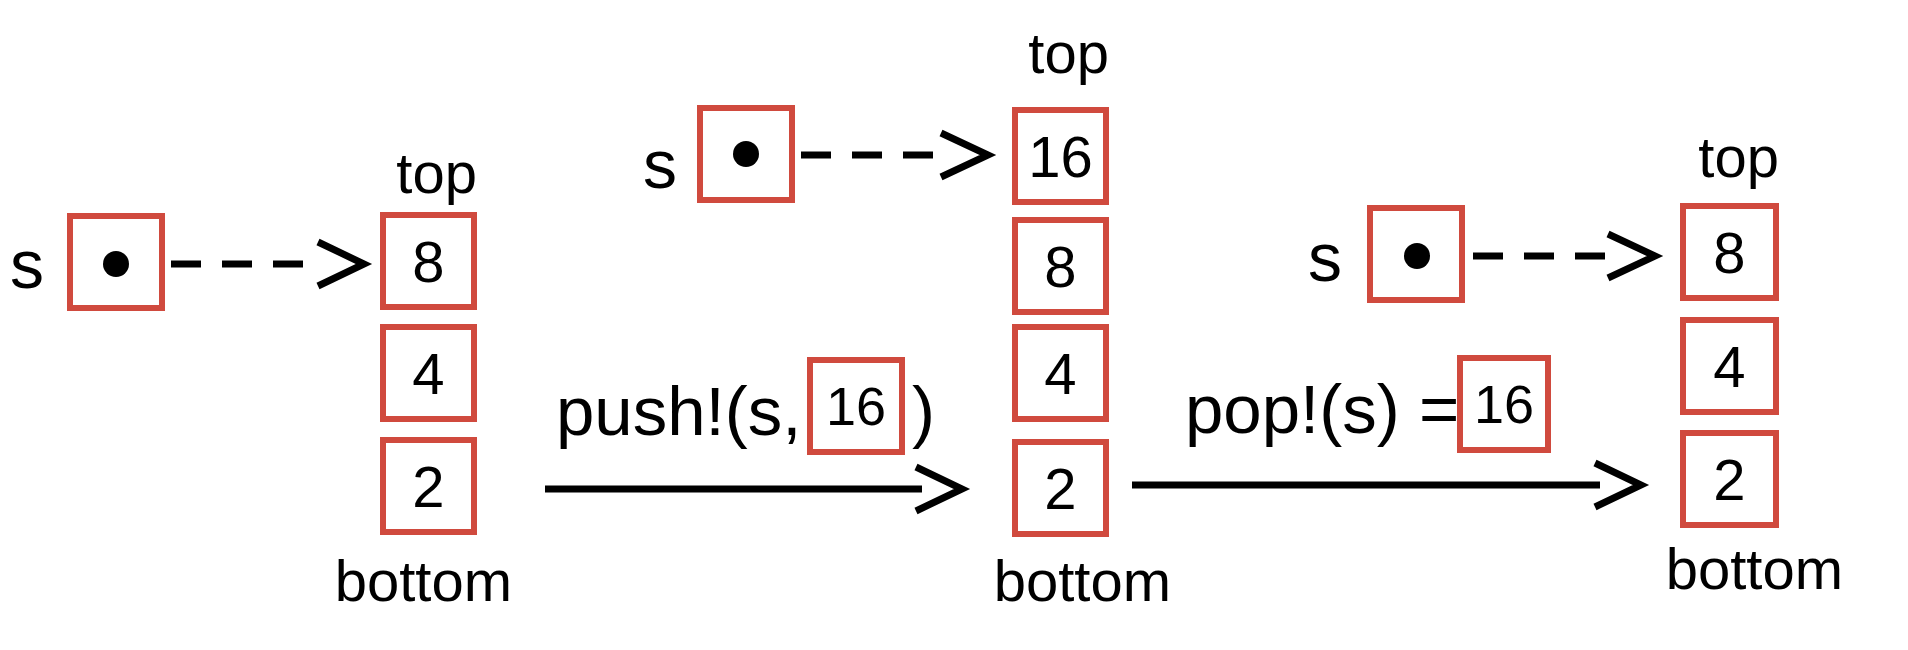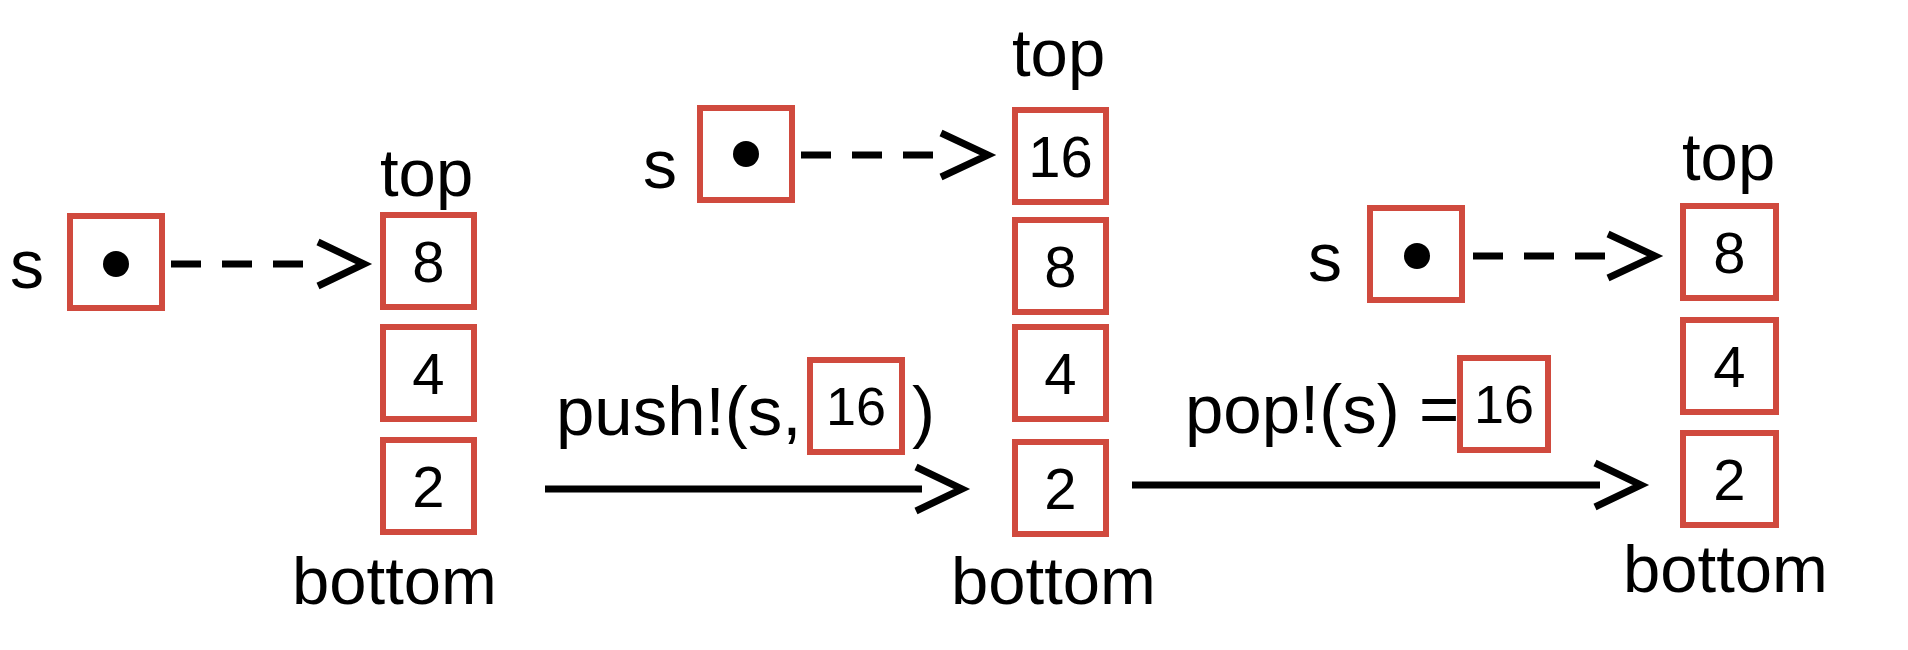--- a/index.html
+++ b/index.html
@@ -43,9 +43,9 @@
   }
   .lab {
     position: absolute;
-    font-size: 67px;
+    font-size: 58px;
     line-height: 58px;
-    text-align: left;
+    text-align: right;
   }
   .cell {
     position: absolute;

